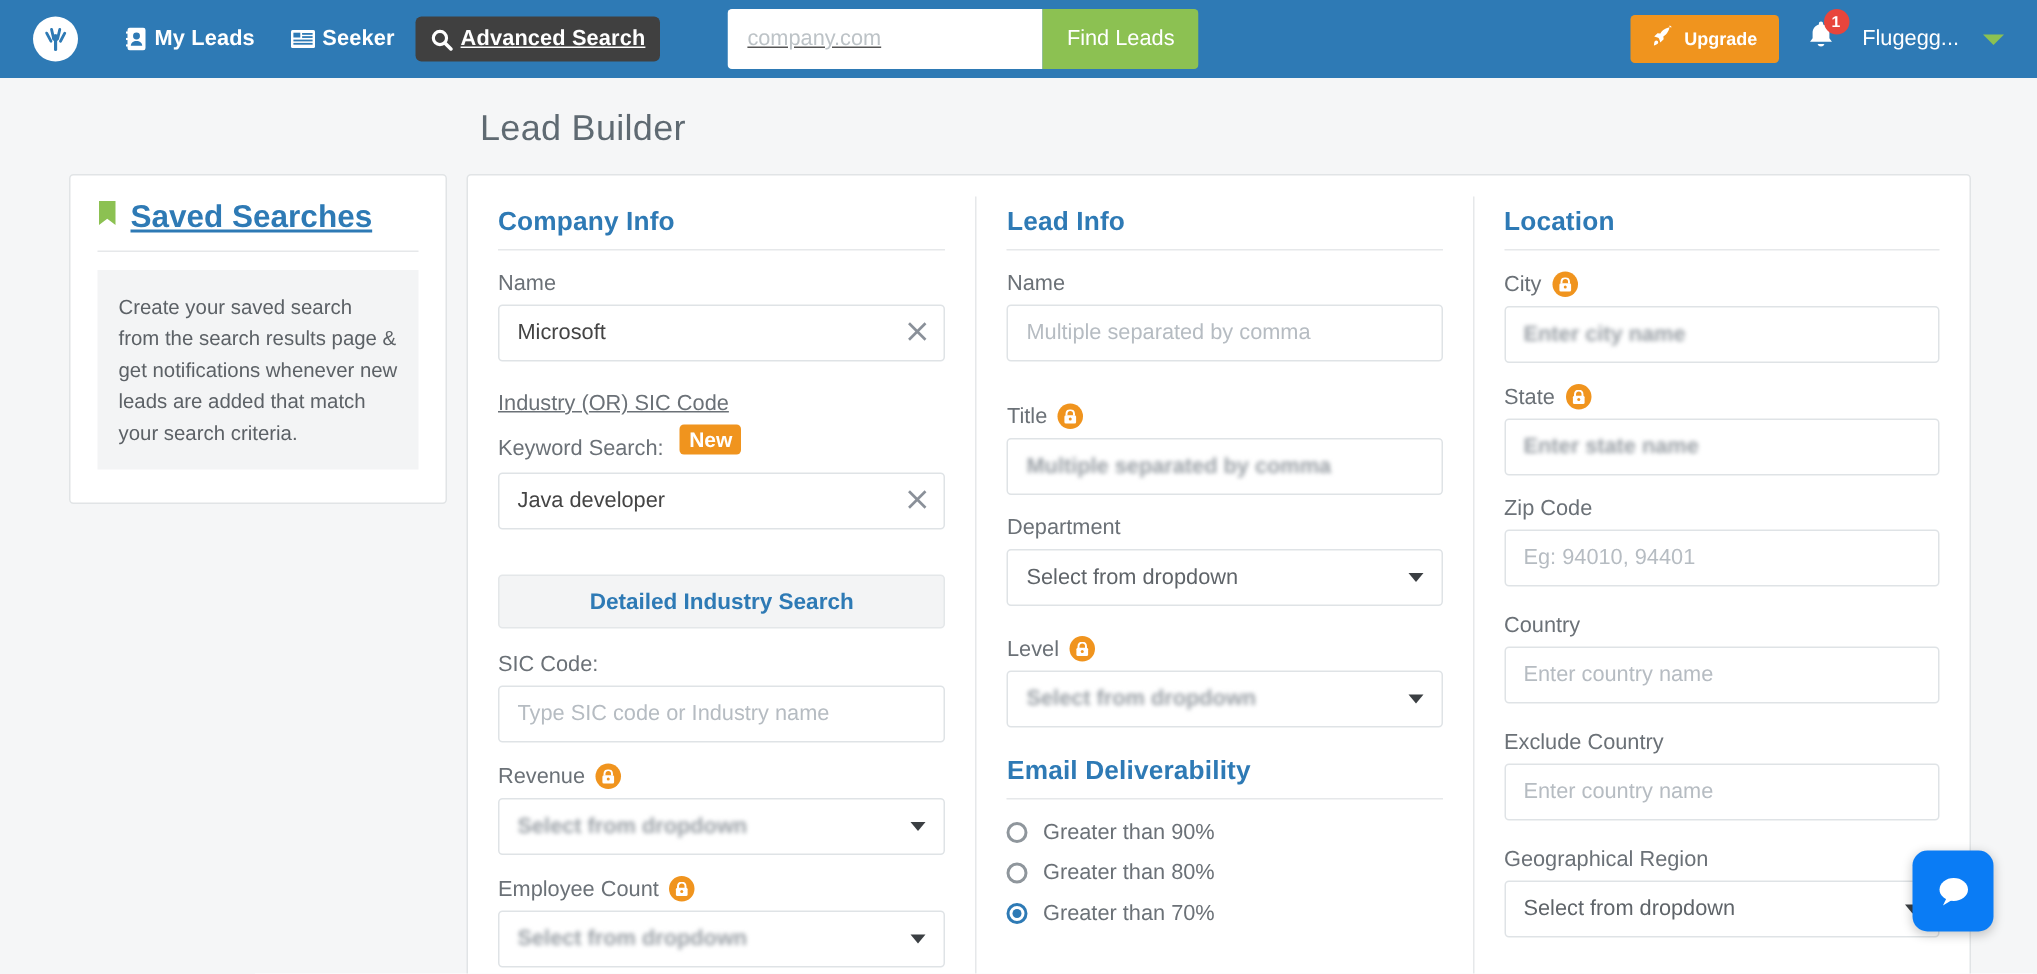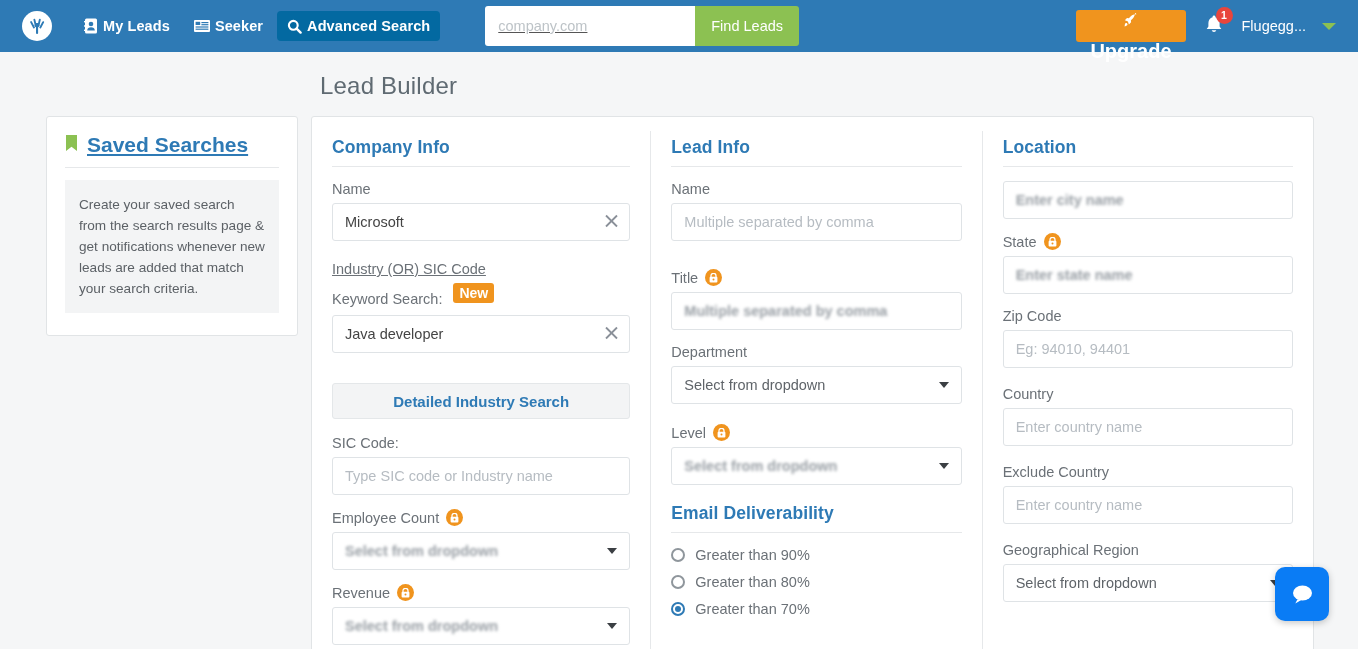--- a/index.html
+++ b/index.html
@@ -37,7 +37,7 @@
     white-space: nowrap; cursor:pointer;
     letter-spacing: .1px;
   }
-  .nav-item.active { background:#0369a1; }
+  .nav-item.active { background:#404040;text-decoration:underline; }
   .nav-icon { display:inline-flex; align-items:center; }
 
   .searchwrap {

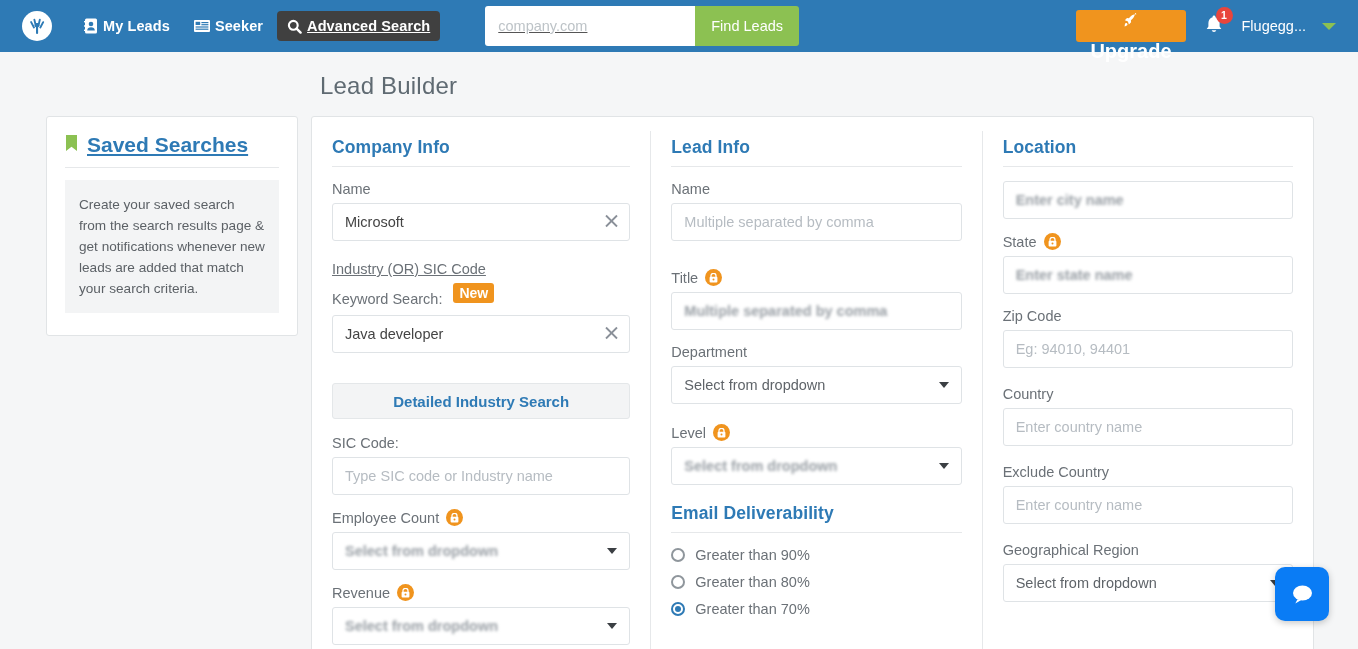--- a/index.html
+++ b/index.html
@@ -67,10 +67,9 @@
   }
   .upgrade-btn {
     background:#f0941e; color:#fff; border:none; border-radius:3px;
-    height: 32px; padding: 0 14px; font-size:20px; font-weight:700;
+    height: 32px; padding: 0 14px; font-size:12px; font-weight:700;
     display:flex; align-items:center; gap:7px; cursor:pointer;
     font-family:"Liberation Sans", sans-serif;
-    flex-direction:column;
   }
   .bell-wrap { position:relative; cursor:pointer; padding: 2px; }
   .bell-badge {

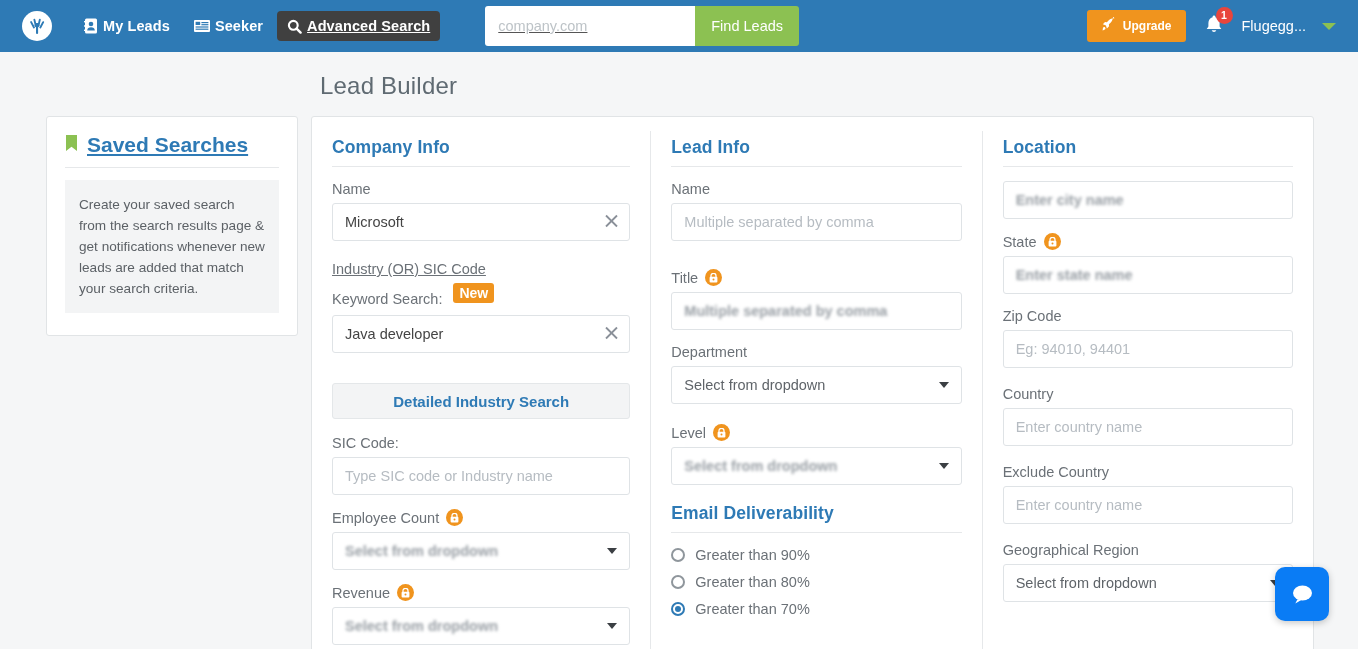--- a/index.html
+++ b/index.html
@@ -448,6 +448,16 @@
       <div class="sec-title">Location</div>
 
       <div class="fld">
+        <div class="lbl">
+          <span>City</span>
+          <span class="lock">
+            <svg width="9" height="10" viewBox="0 0 9 10">
+                <path d="M2 4V2.8a2.5 2.5 0 015 0V4" fill="none" stroke="#fff" stroke-width="1.3"></path>
+                <rect x=".6" y="3.8" width="7.8" height="5.6" rx="1" fill="#fff"></rect>
+                <circle cx="4.5" cy="6.4" r="1" fill="#f0941e"></circle>
+              </svg>
+          </span>
+        </div>
         <div class="sel">
           <span class="blurred">Enter city name</span>
         </div>

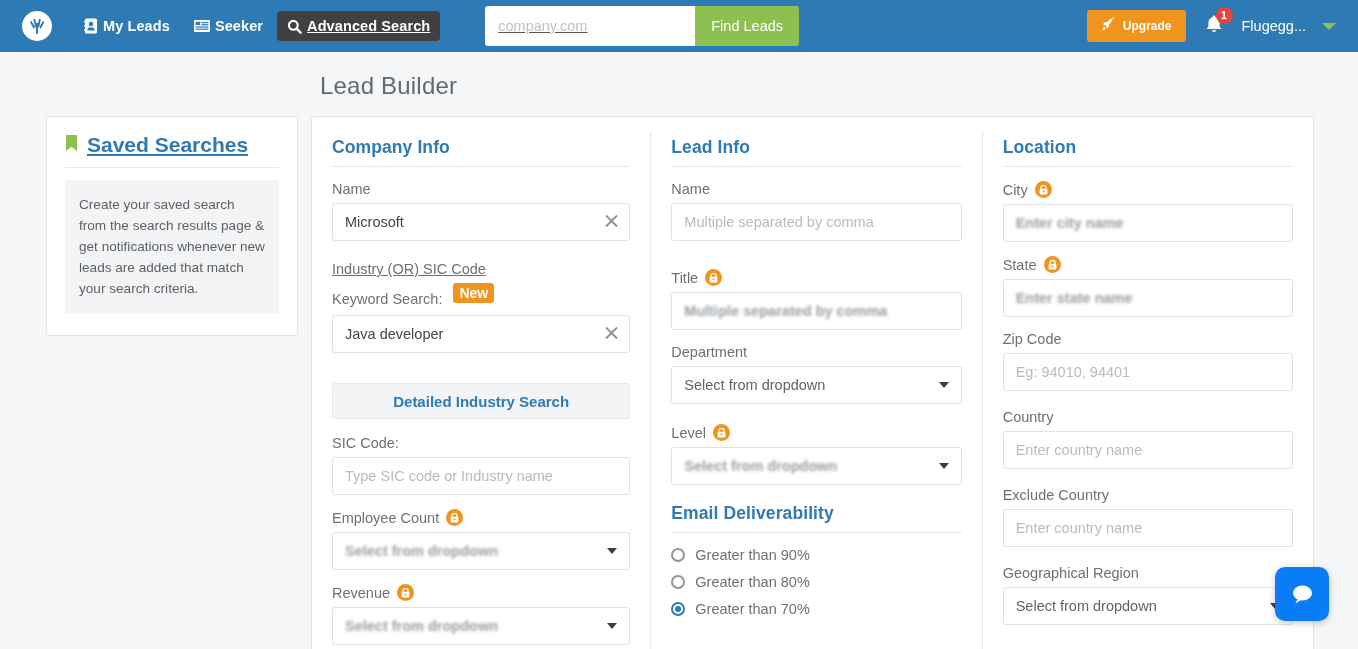--- a/index.html
+++ b/index.html
@@ -336,6 +336,25 @@
 
       <div class="fld">
         <div class="lbl">
+          <span>Revenue</span>
+          <span class="lock">
+            <svg width="9" height="10" viewBox="0 0 9 10">
+                <path d="M2 4V2.8a2.5 2.5 0 015 0V4" fill="none" stroke="#fff" stroke-width="1.3"></path>
+                <rect x=".6" y="3.8" width="7.8" height="5.6" rx="1" fill="#fff"></rect>
+                <circle cx="4.5" cy="6.4" r="1" fill="#f0941e"></circle>
+              </svg>
+          </span>
+        </div>
+        <div class="inputwrap">
+          <div class="sel">
+            <span class="blurred">Select from dropdown</span>
+          </div>
+          <span class="caret-input"></span>
+        </div>
+      </div>
+
+      <div class="fld">
+        <div class="lbl">
           <span>Employee Count</span>
           <span class="lock">
             <svg width="9" height="10" viewBox="0 0 9 10">
@@ -352,25 +371,6 @@
           <span class="caret-input"></span>
         </div>
       </div>
-
-      <div class="fld">
-        <div class="lbl">
-          <span>Revenue</span>
-          <span class="lock">
-            <svg width="9" height="10" viewBox="0 0 9 10">
-                <path d="M2 4V2.8a2.5 2.5 0 015 0V4" fill="none" stroke="#fff" stroke-width="1.3"></path>
-                <rect x=".6" y="3.8" width="7.8" height="5.6" rx="1" fill="#fff"></rect>
-                <circle cx="4.5" cy="6.4" r="1" fill="#f0941e"></circle>
-              </svg>
-          </span>
-        </div>
-        <div class="inputwrap">
-          <div class="sel">
-            <span class="blurred">Select from dropdown</span>
-          </div>
-          <span class="caret-input"></span>
-        </div>
-      </div>
     </div>
 
     <div class="col col-lead">

